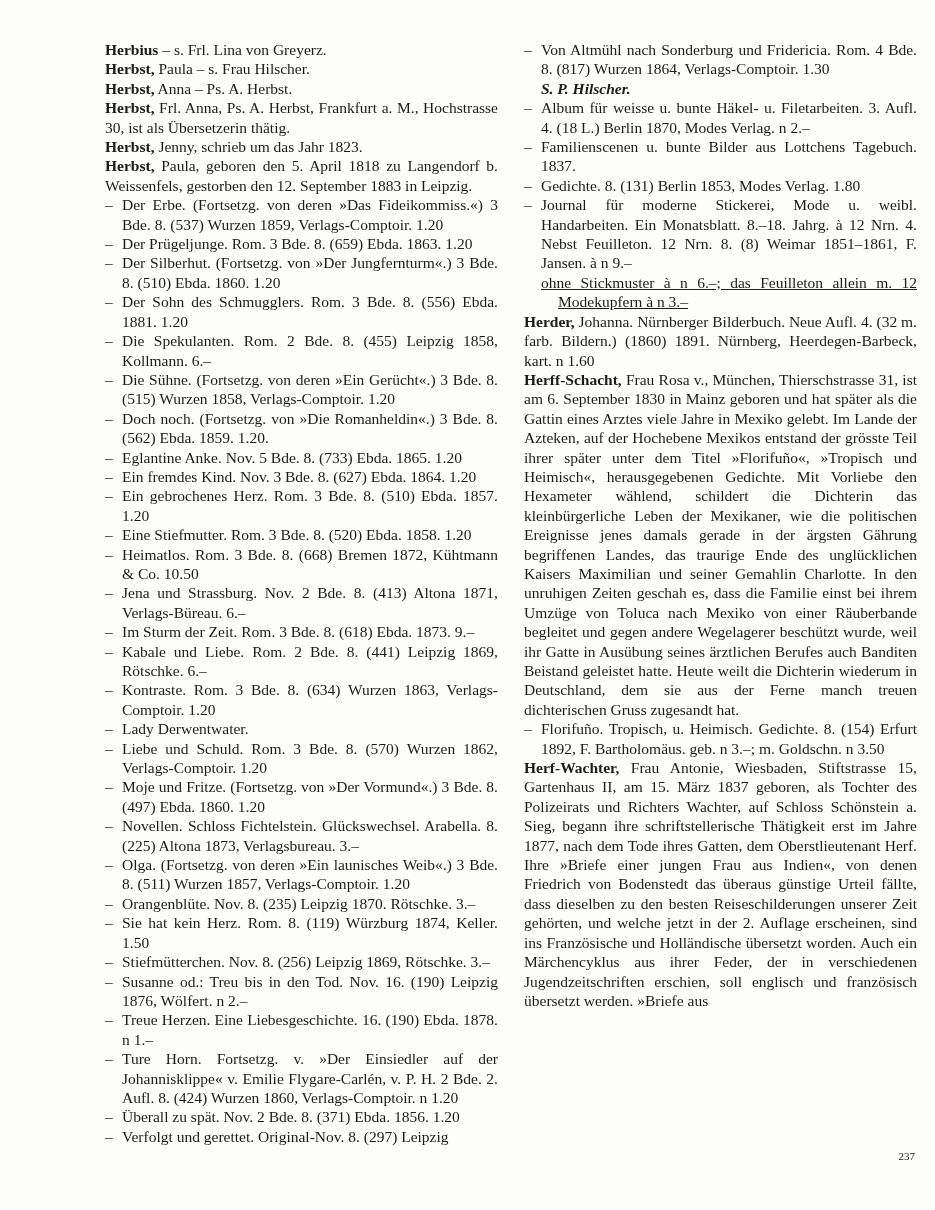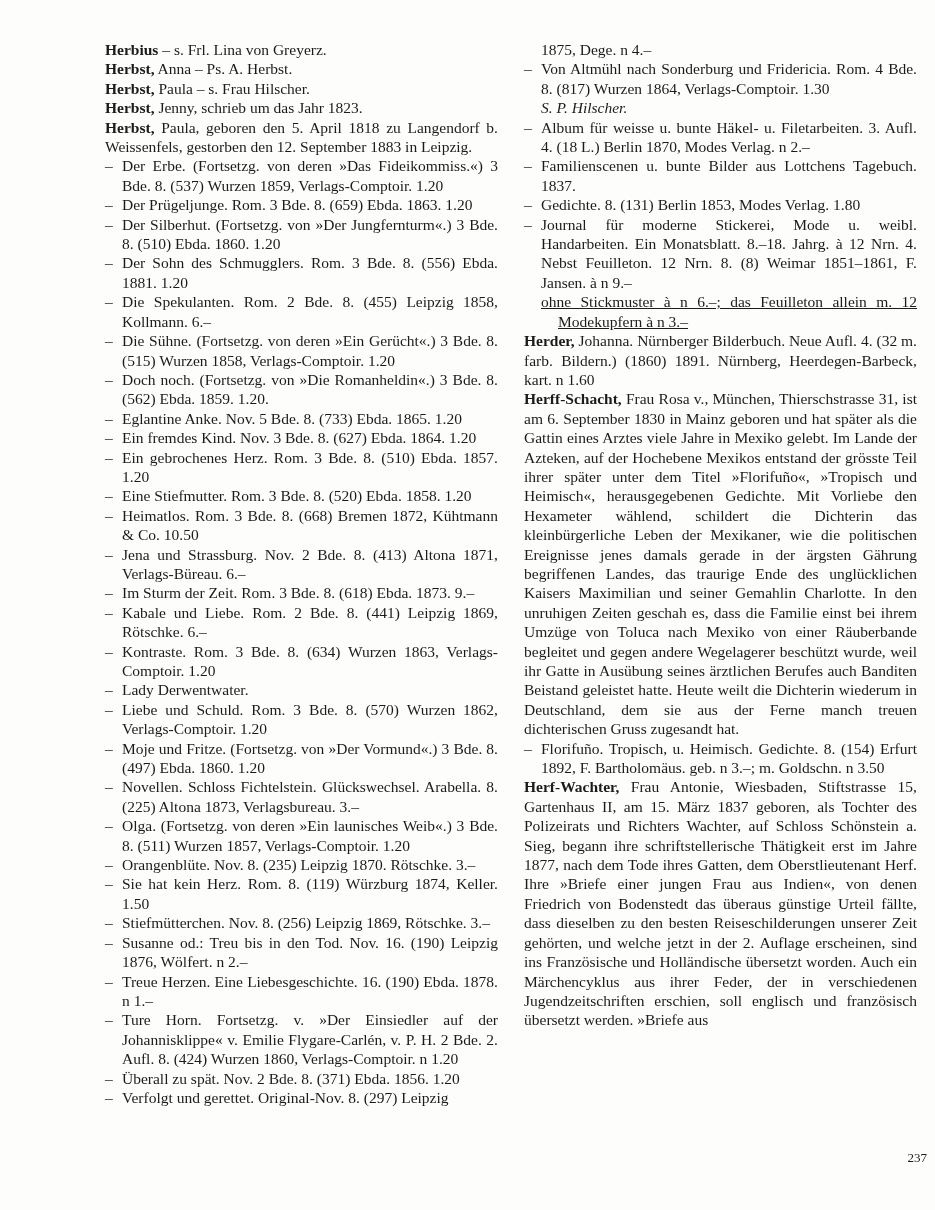--- a/index.html
+++ b/index.html
@@ -58,7 +58,6 @@
         <p class="work"><span class="dash">–</span>Verfolgt und gerettet. Original-Nov. 8. (297) Leipzig</p>
       </div>
     <div class="col">
-        <p class="cont">1875, Dege. n 4.–</p>
         <p class="work"><span class="dash">–</span>Von Altmühl nach Sonderburg und Fridericia. Rom. 4 Bde. 8. (817) Wurzen 1864, Verlags-Comptoir. 1.30</p>
         <p class="attrib">S. P. Hilscher.</p>
         <p class="work"><span class="dash">–</span>Album für weisse u. bunte Häkel- u. Filetarbeiten. 3. Aufl. 4. (18 L.) Berlin 1870, Modes Verlag. n 2.–</p>

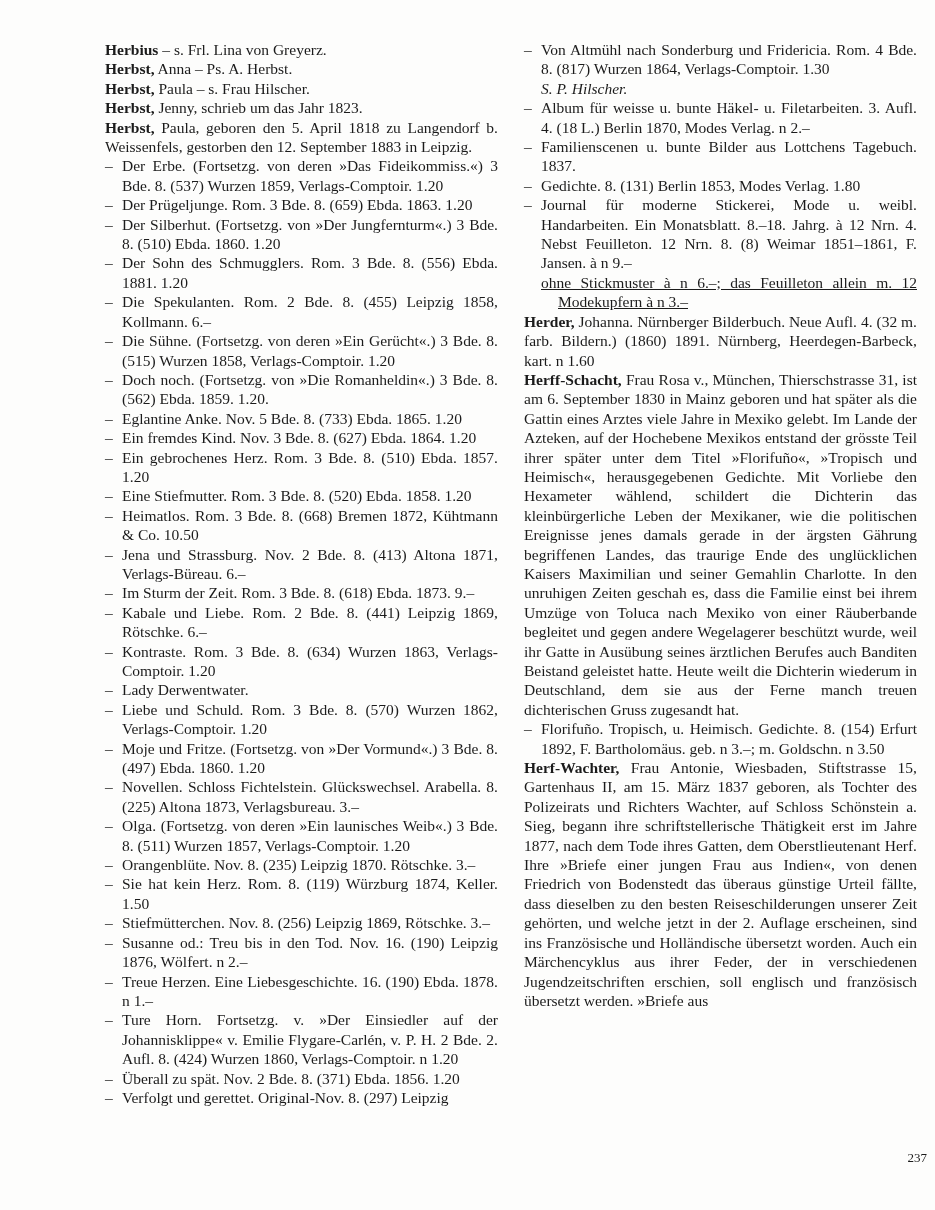--- a/index.html
+++ b/index.html
@@ -23,8 +23,8 @@
   <div class="columns">
     <div class="col">
         <p class="entry"><span class="head">Herbius</span> – s. Frl. Lina von Greyerz.</p>
+        <p class="entry"><span class="head">Herbst,</span> Paula – s. Frau Hilscher.</p>
         <p class="entry"><span class="head">Herbst,</span> Anna – Ps. A. Herbst.</p>
-        <p class="entry"><span class="head">Herbst,</span> Paula – s. Frau Hilscher.</p>
         <p class="entry"><span class="head">Herbst,</span> Jenny, schrieb um das Jahr 1823.</p>
         <p class="entry"><span class="head">Herbst,</span> Paula, geboren den 5. April 1818 zu Langendorf b. Weissenfels, gestorben den 12. September 1883 in Leipzig.</p>
         <p class="work"><span class="dash">–</span>Der Erbe. (Fortsetzg. von deren »Das Fideikommiss.«) 3 Bde. 8. (537) Wurzen 1859, Verlags-Comptoir. 1.20</p>

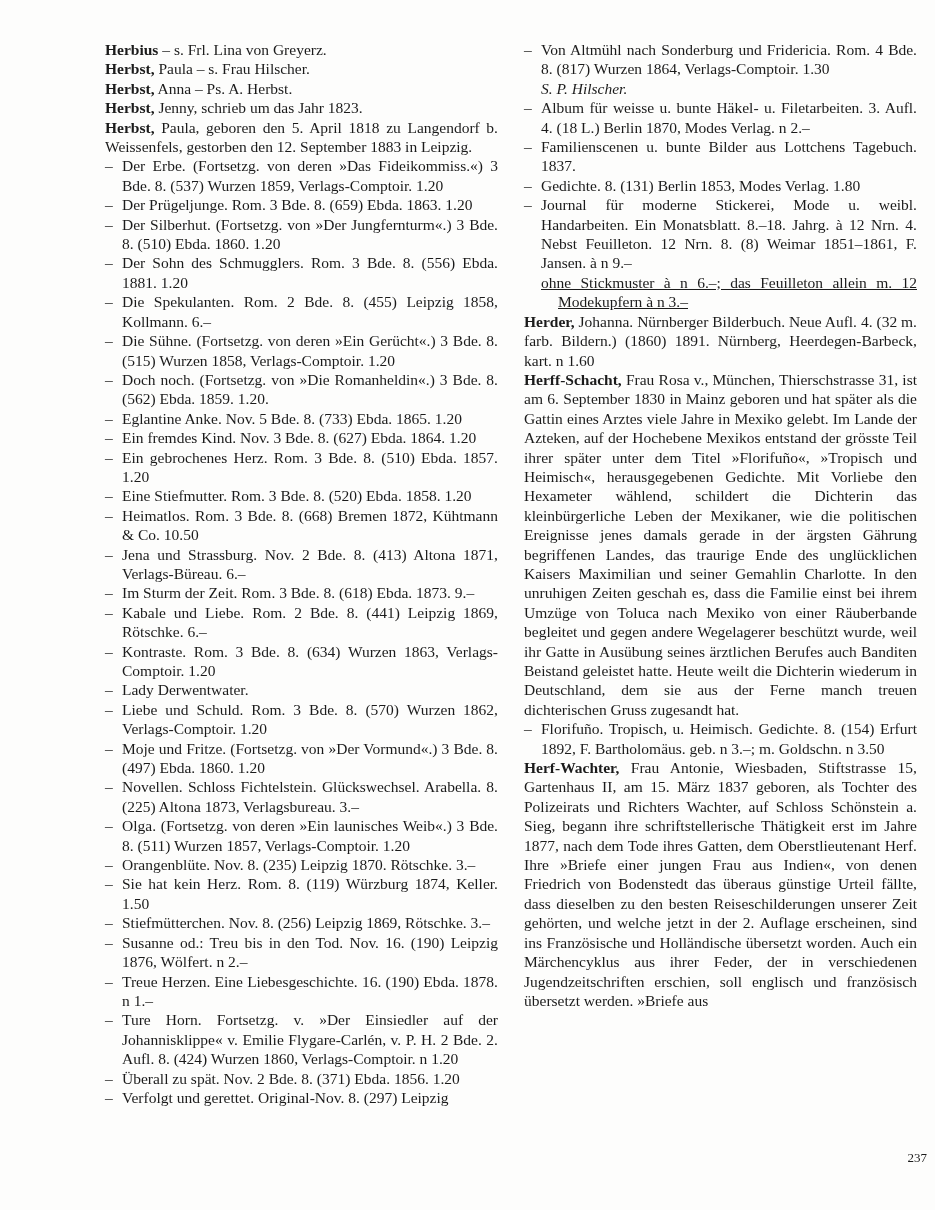--- a/index.html
+++ b/index.html
@@ -13,7 +13,7 @@
   p.work .dash { position:absolute; left:0; top:0; }
   p.cont { padding-left:17px; }
   p.cont2 { padding-left:34px; text-indent:-17px;text-decoration:underline; }
-  p.attrib { padding-left:17px; font-style:italic; }
+  p.attrib { padding-left:17px; font-style:italic;font-weight:bold; }
   .folio { position:absolute; top:1150px; left:117px; width:810px; text-align:right; font-size:13px; }
 </style>
 </head>

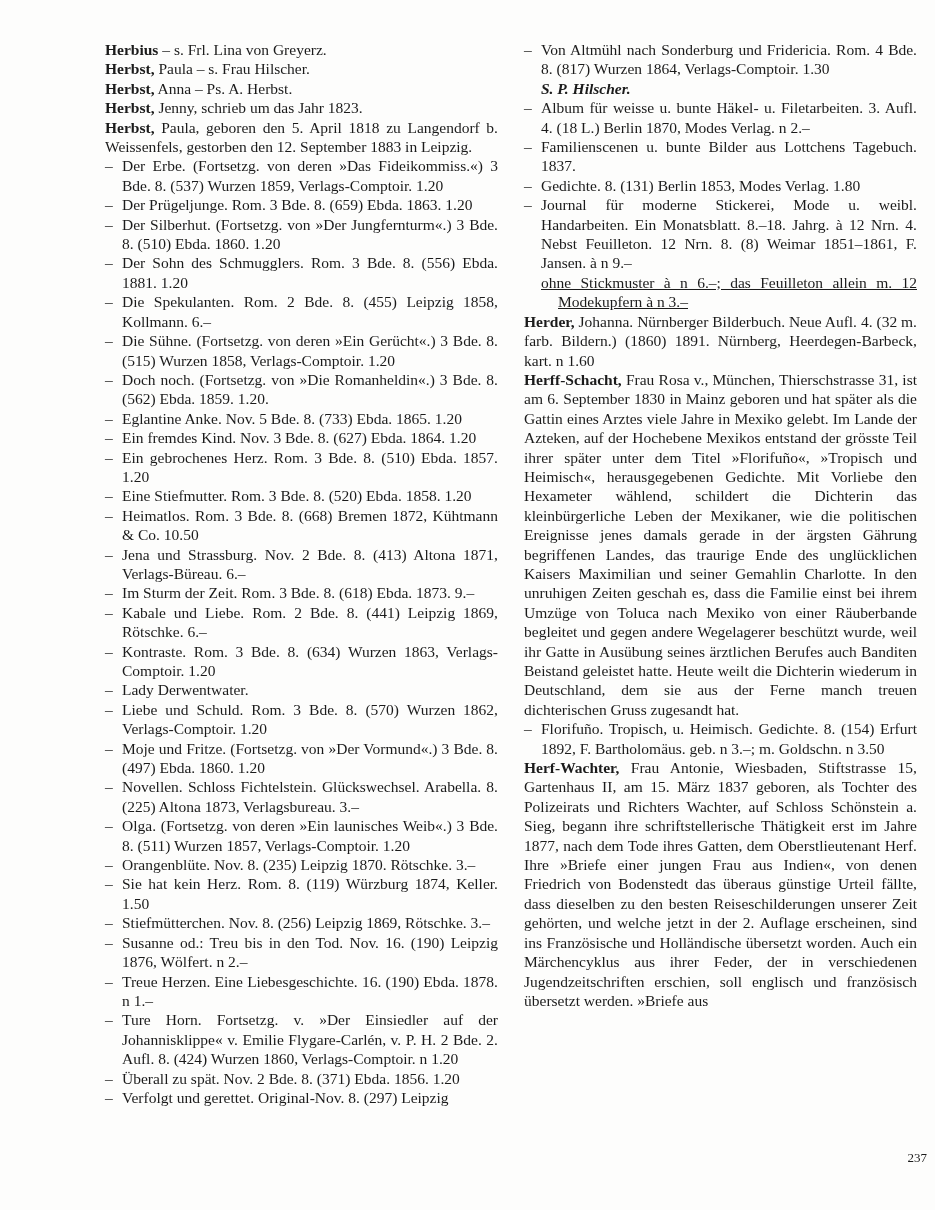--- a/index.html
+++ b/index.html
@@ -25,6 +25,7 @@
         <p class="entry"><span class="head">Herbius</span> – s. Frl. Lina von Greyerz.</p>
         <p class="entry"><span class="head">Herbst,</span> Paula – s. Frau Hilscher.</p>
         <p class="entry"><span class="head">Herbst,</span> Anna – Ps. A. Herbst.</p>
+        <p class="entry"><span class="head">Herbst,</span> Frl. Anna, Ps. A. Herbst, Frankfurt a. M., Hochstrasse 30, ist als Übersetzerin thätig.</p>
         <p class="entry"><span class="head">Herbst,</span> Jenny, schrieb um das Jahr 1823.</p>
         <p class="entry"><span class="head">Herbst,</span> Paula, geboren den 5. April 1818 zu Langendorf b. Weissenfels, gestorben den 12. September 1883 in Leipzig.</p>
         <p class="work"><span class="dash">–</span>Der Erbe. (Fortsetzg. von deren »Das Fideikommiss.«) 3 Bde. 8. (537) Wurzen 1859, Verlags-Comptoir. 1.20</p>

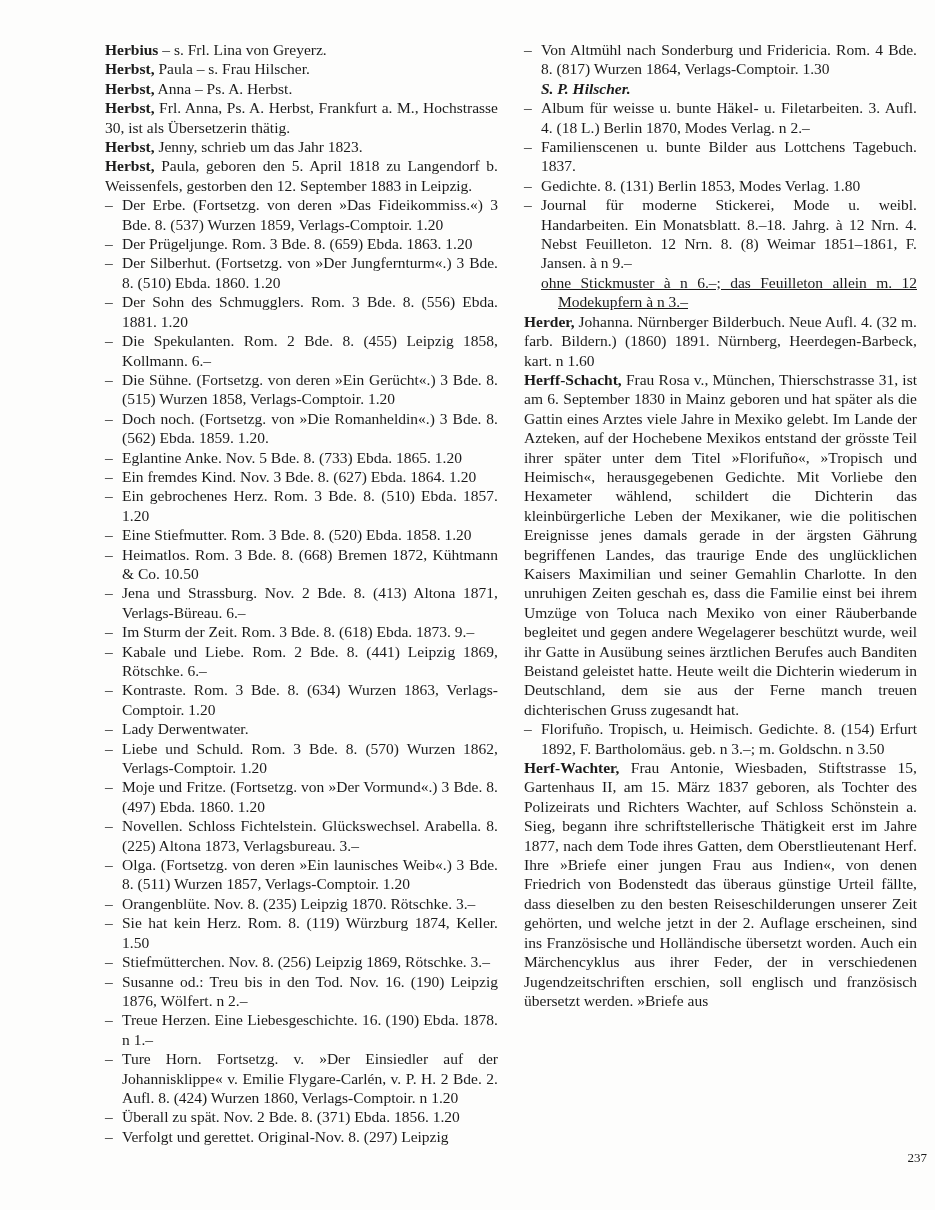--- a/index.html
+++ b/index.html
@@ -14,7 +14,7 @@
   p.cont { padding-left:17px; }
   p.cont2 { padding-left:34px; text-indent:-17px;text-decoration:underline; }
   p.attrib { padding-left:17px; font-style:italic;font-weight:bold; }
-  .folio { position:absolute; top:1150px; left:117px; width:810px; text-align:right; font-size:13px; }
+  .folio { position:absolute; top:1150px; left:105px; width:810px; text-align:right; font-size:11px; }
 </style>
 </head>
 <body style="background: rgb(253, 253, 252); color: rgb(27, 27, 27);">

